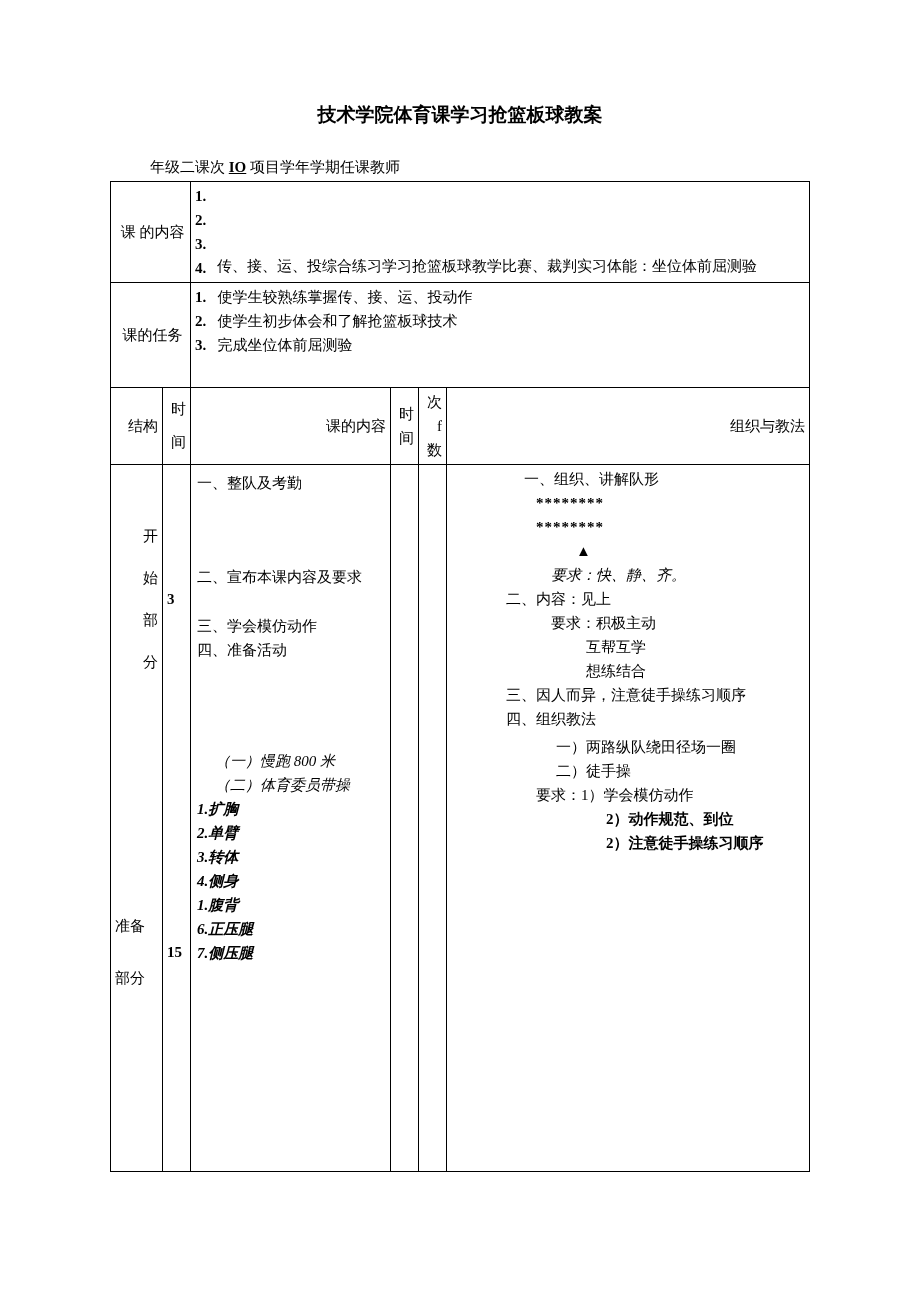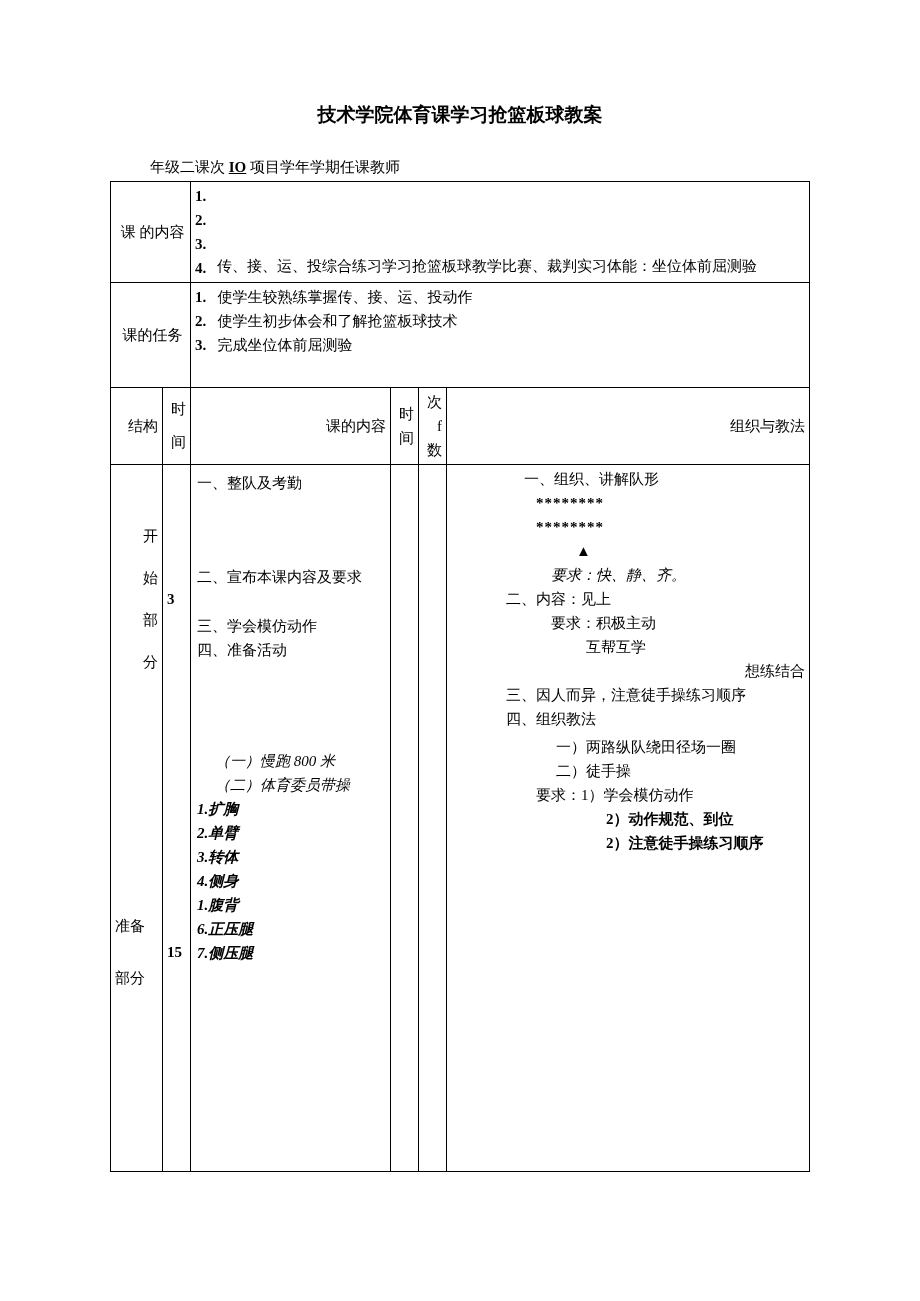--- a/index.html
+++ b/index.html
@@ -149,7 +149,7 @@
         <div>二、内容：见上</div>
         <div style="padding-left:45px;">要求：积极主动</div>
         <div style="padding-left:80px;">互帮互学</div>
-        <div style="padding-left:80px;text-align:right;">想练结合</div>
+        <div style="padding-left:80px;">想练结合</div>
         <div>三、因人而异，注意徒手操练习顺序</div>
         <div>四、组织教法</div>
       </div>

